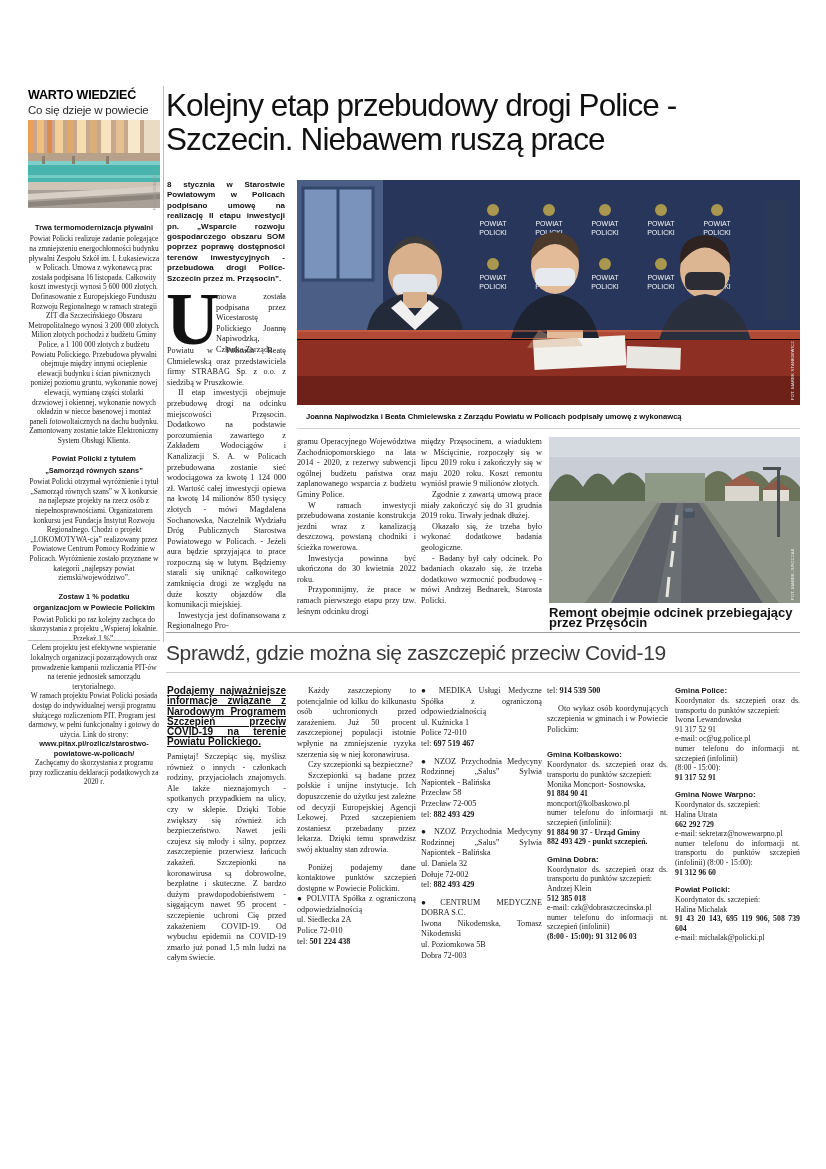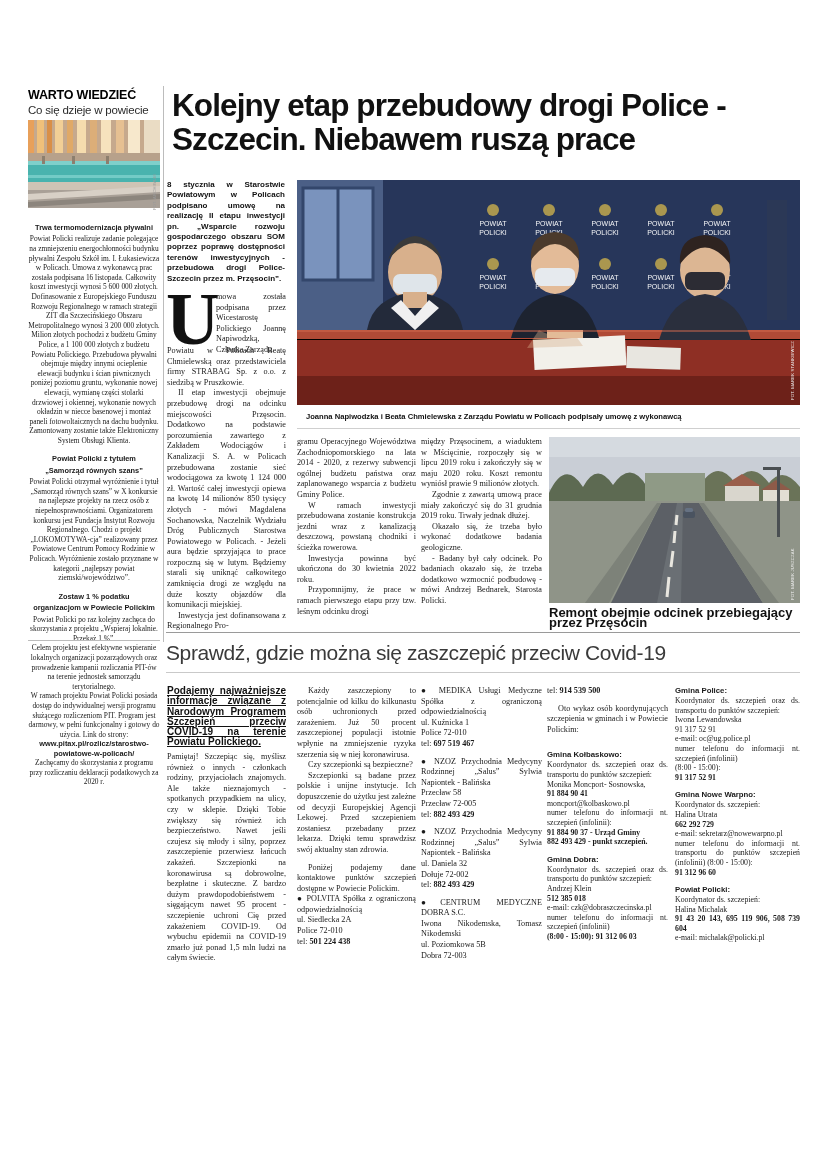--- a/index.html
+++ b/index.html
@@ -25,8 +25,8 @@
   .vline{position:absolute;background:#bcbcbc;width:1px;}
 
   
-  #headline{position:absolute;left:172px;top:88px;width:634px;
-    font-family:"Liberation Sans",sans-serif;font-weight:bold;font-size:31.5px;line-height:34px;
+  #headline{position:absolute;left:166px;top:88px;width:634px;
+    font-family:"Liberation Sans",sans-serif;font-weight:normal;font-size:31.5px;line-height:34px;
     letter-spacing:-0.9px;color:#111;}
 
   

